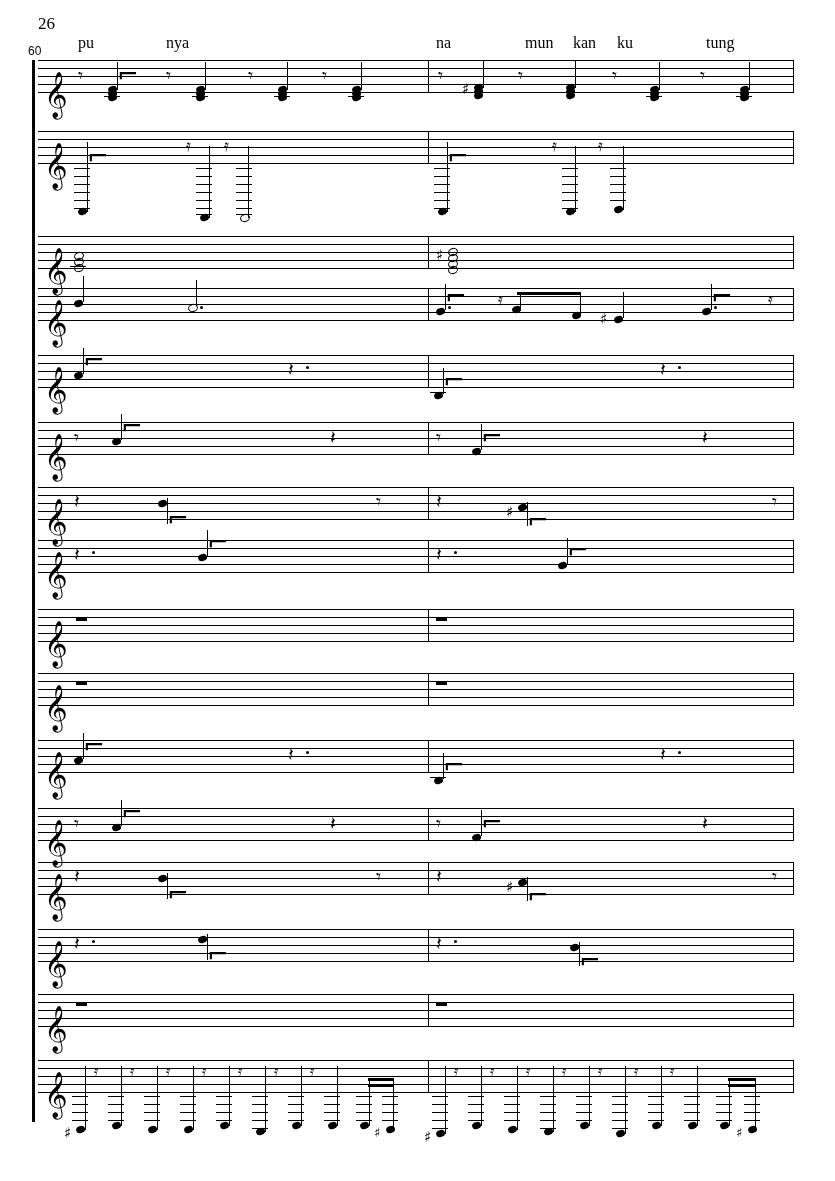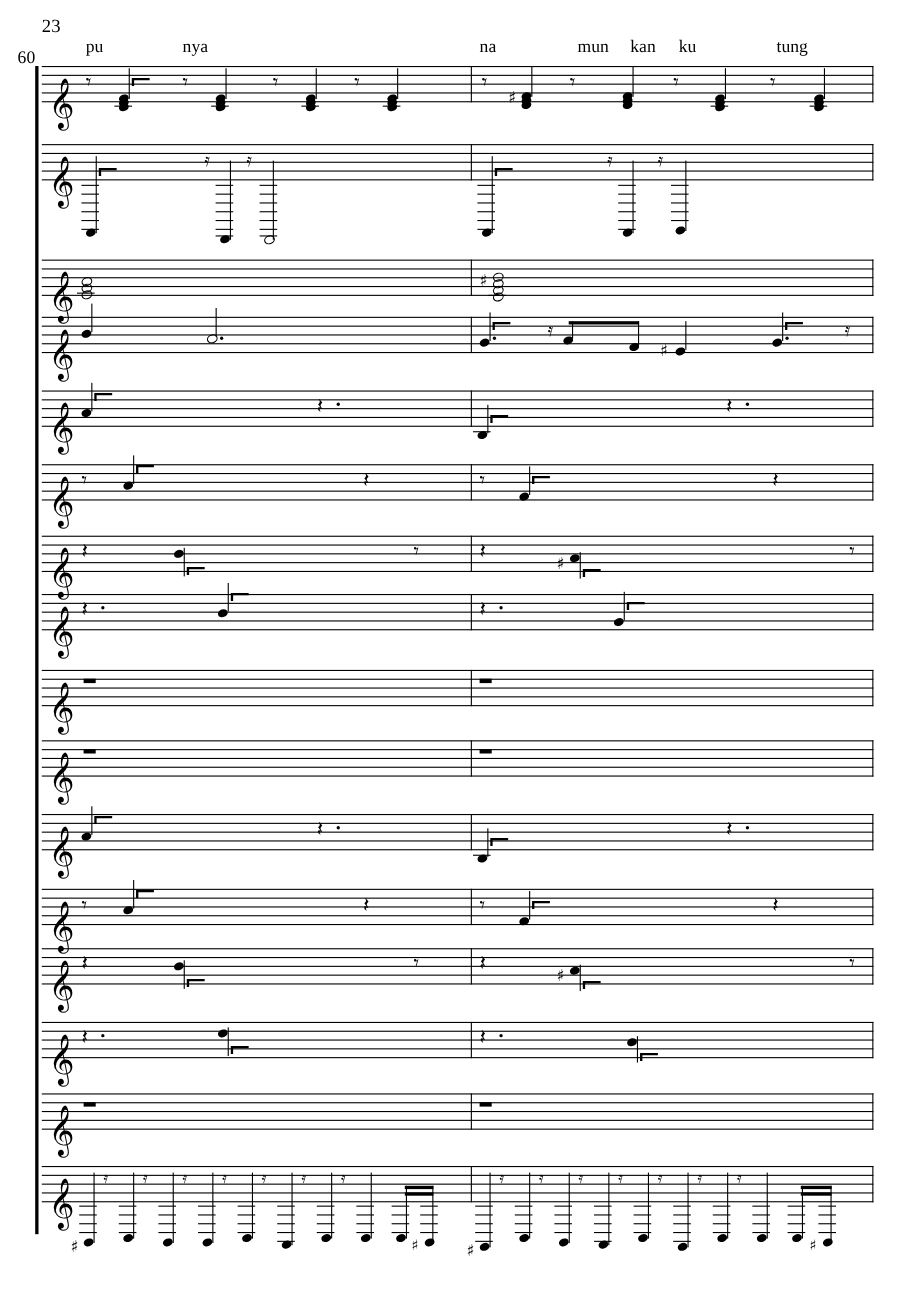--- a/index.html
+++ b/index.html
@@ -39,7 +39,7 @@
 
 <div class="page">
 
-  <div class="page-number">23</div>
+  <div class="page-number">26</div>
   <div class="bar-number">60</div>
 
   <div class="lyric" style="left:78px;top:34px;">pu</div>

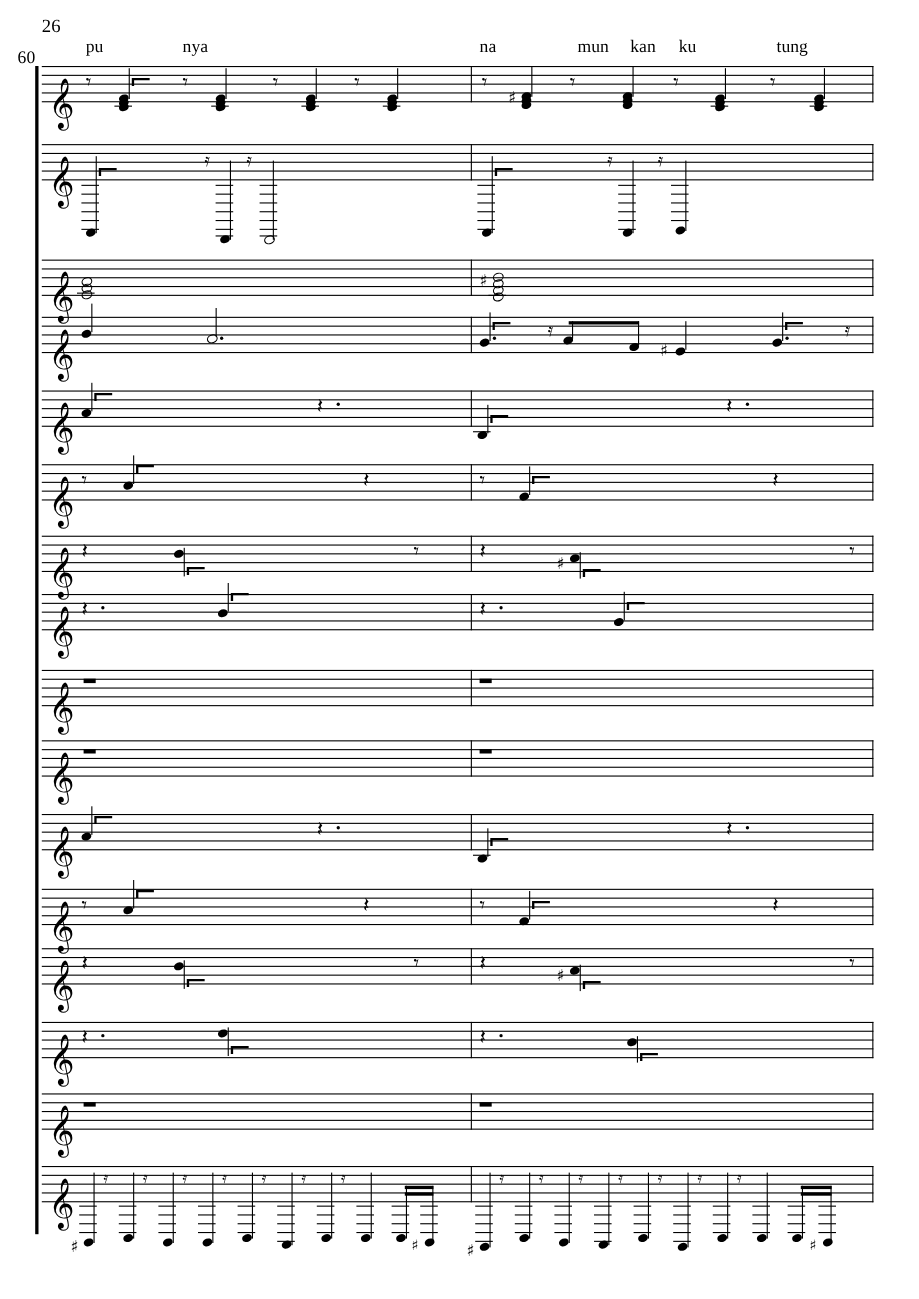--- a/index.html
+++ b/index.html
@@ -7,7 +7,7 @@
   .page{position:absolute;left:0;top:0;width:835px;height:1181px;}
 
   .page-number{position:absolute;left:38px;top:14px;font-size:17px;font-family:"Liberation Serif",serif;}
-  .bar-number{position:absolute;left:16px;top:44px;font-size:16px;font-family:Liberation Serif, serif;}
+  .bar-number{position:absolute;left:28px;top:44px;font-size:12px;font-family:Liberation Sans, sans-serif;}
 
   .lyric{position:absolute;font-size:16px;font-family:"Liberation Serif",serif;white-space:nowrap;}
   .staff{position:absolute;left:0;width:756px;height:33px;}

